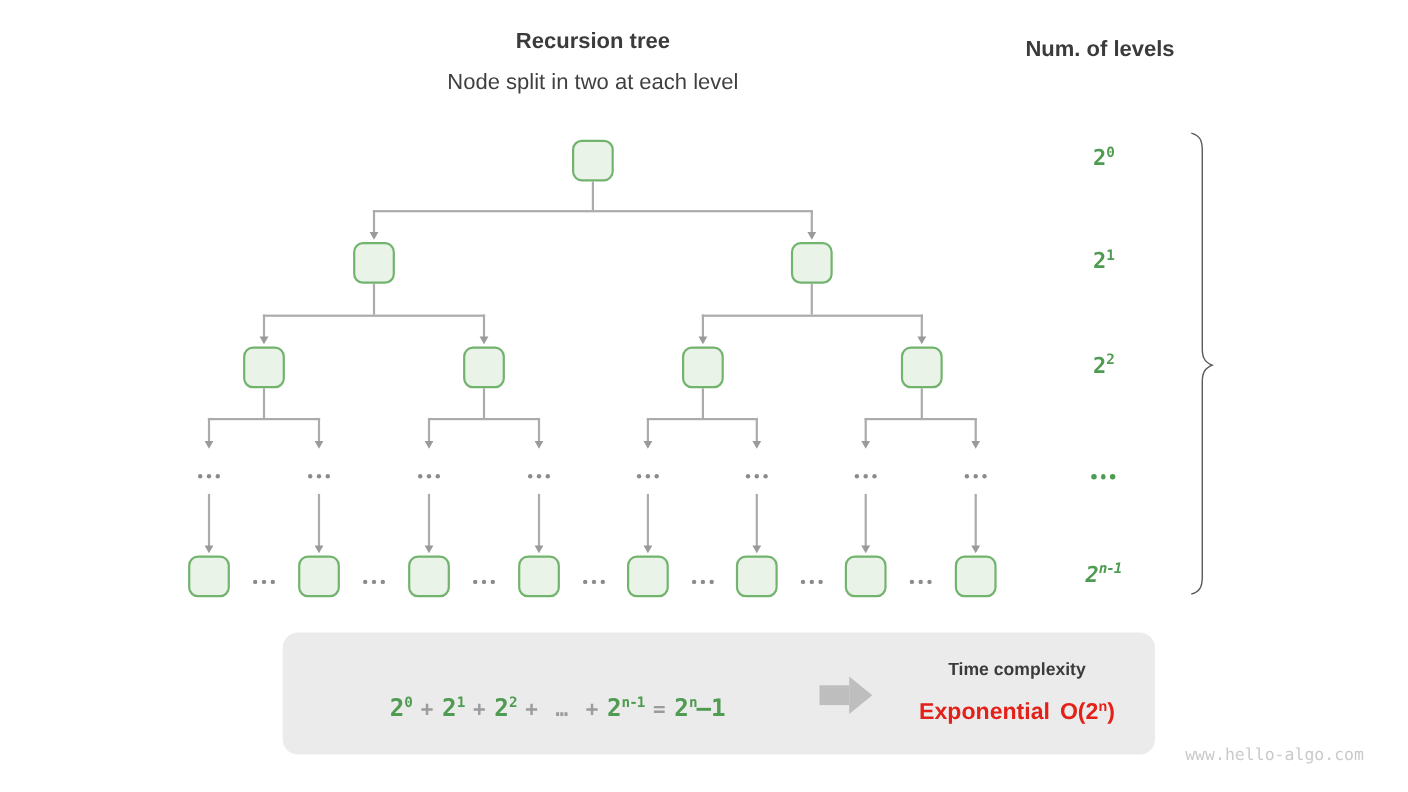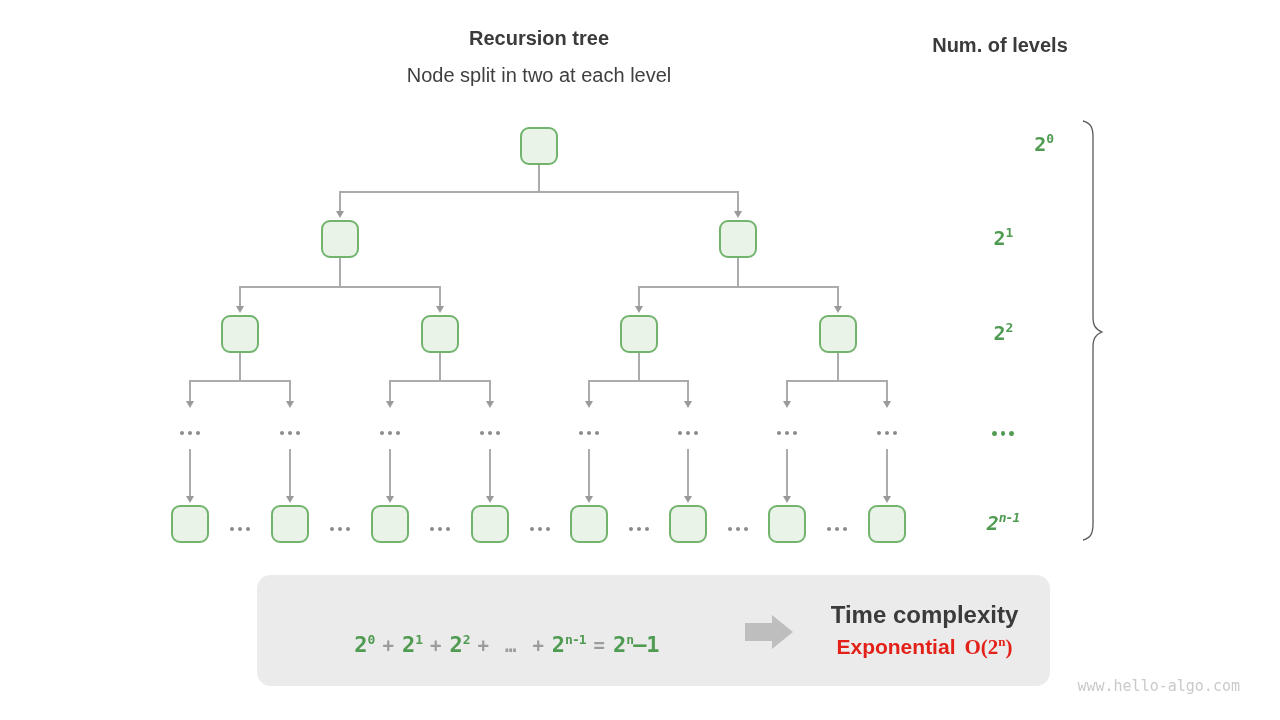--- a/index.html
+++ b/index.html
@@ -225,7 +225,7 @@
       </div>
     </div>
   <div id="labels-layer">
-      <div class="lvl-label" style="top: 131px; text-align: right;">2<sup>0</sup></div>
+      <div class="lvl-label" style="top: 131px;">2<sup>0</sup></div>
       <div class="lvl-label" style="top: 225px;">2<sup>1</sup></div>
       <div class="lvl-label" style="top: 320px;">2<sup>2</sup></div>
       <div class="dots green" style="left: 992px; top: 430px; width: 22px; height: 6px;">

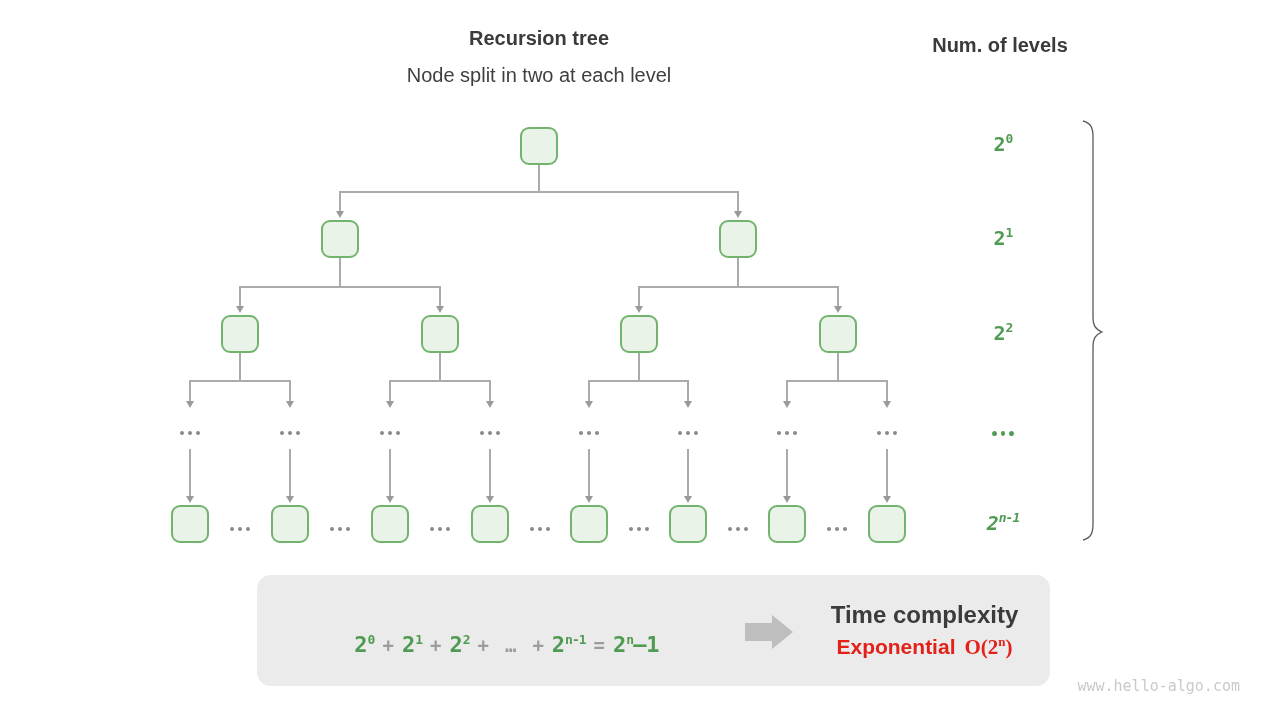--- a/index.html
+++ b/index.html
@@ -51,7 +51,7 @@
              border-top:17px solid transparent; border-bottom:17px solid transparent;
              border-left:21px solid #BEBEBE; }
   .tc-title { position:absolute; left:550px; top:26px; width:235px; text-align:center;
-              font-size:24px; font-weight:bold; color:#3B3B3B; }
+              font-size:16px; font-weight:bold; color:#3B3B3B; }
   .tc-value { position:absolute; left:550px; top:59px; width:235px; text-align:center;
               font-size:21px; font-weight:bold; color:#E32119; }
   .tc-value .mono { font-family:Liberation Serif, serif; margin-left:9px; }

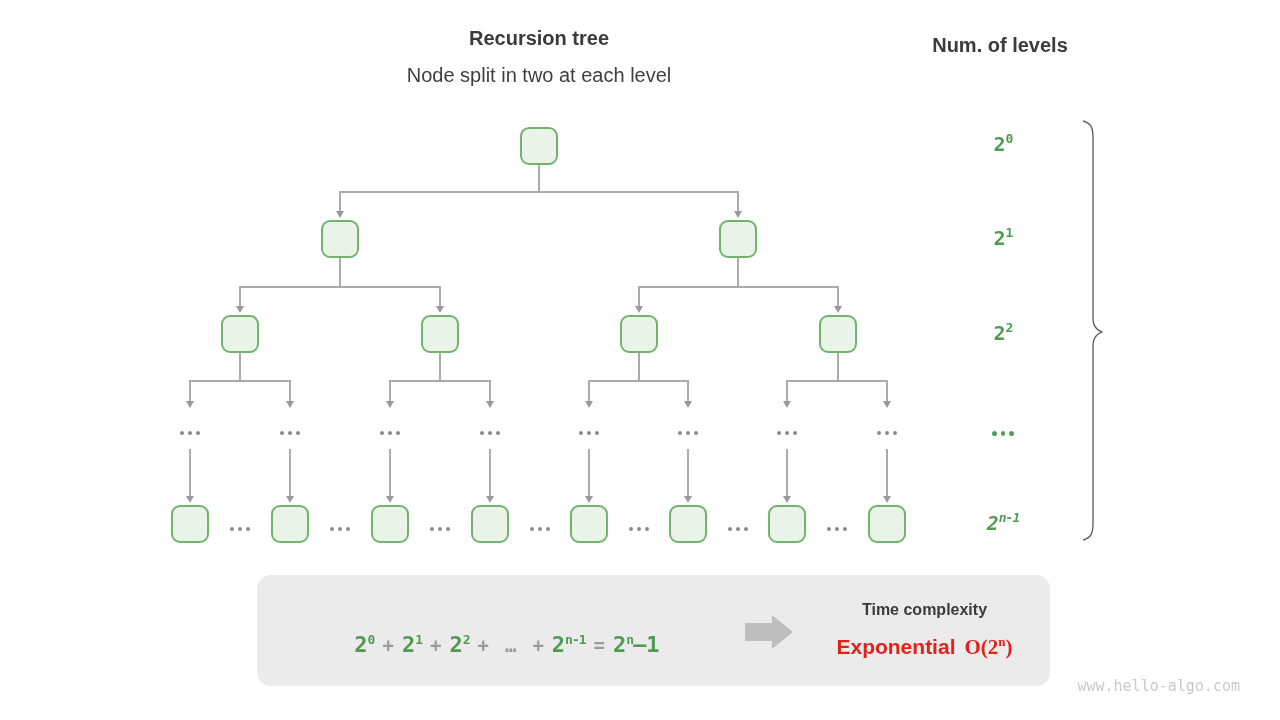--- a/index.html
+++ b/index.html
@@ -54,7 +54,7 @@
               font-size:16px; font-weight:bold; color:#3B3B3B; }
   .tc-value { position:absolute; left:550px; top:59px; width:235px; text-align:center;
               font-size:21px; font-weight:bold; color:#E32119; }
-  .tc-value .mono { font-family:Liberation Serif, serif; margin-left:9px; }
+  .tc-value .mono { font-family:Liberation Sans, sans-serif; margin-left:9px; }
   .tc-value sup { font-size:13px; }
 
   .watermark { position:absolute; left:1020px; top:677px; width:220px; text-align:right;

